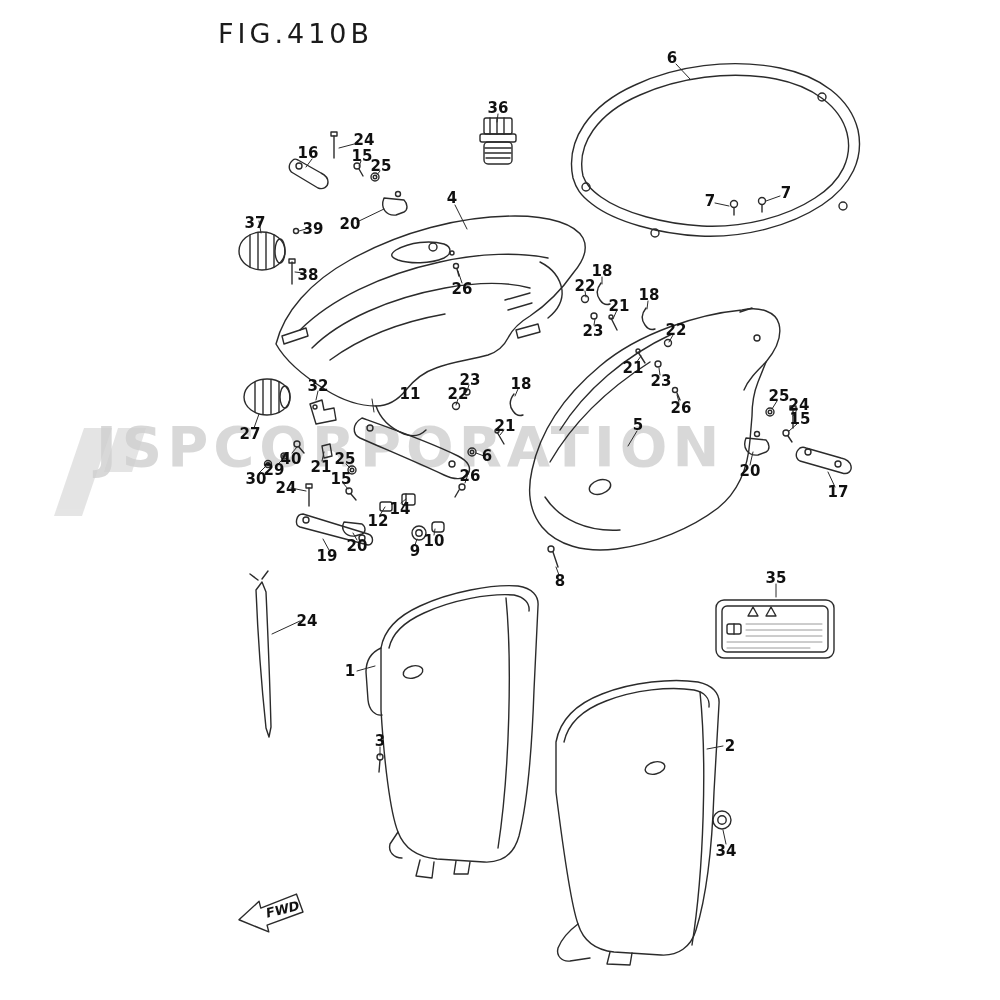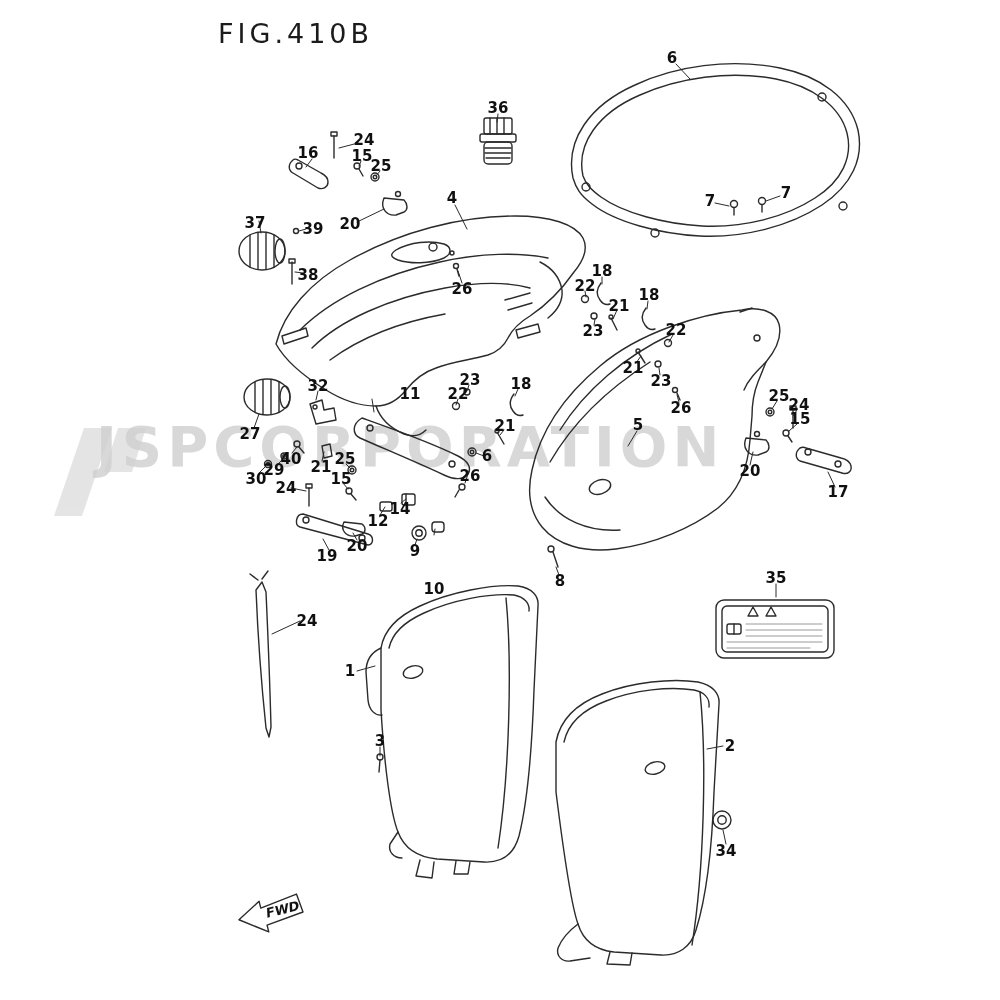--- a/index.html
+++ b/index.html
@@ -375,7 +375,7 @@
       <div class="callout" style="left: 327px; top: 556px;">19</div>
       <div class="callout" style="left: 357px; top: 546px;">20</div>
       <div class="callout" style="left: 415px; top: 551px;">9</div>
-      <div class="callout" style="left: 434px; top: 541px; margin-top: 48px;">10</div>
+      <div class="callout" style="left: 434px; top: 541px;">10</div>
       <div class="callout" style="left: 560px; top: 581px;">8</div>
       <div class="callout" style="left: 776px; top: 578px;">35</div>
       <div class="callout" style="left: 307px; top: 621px;">24</div>

